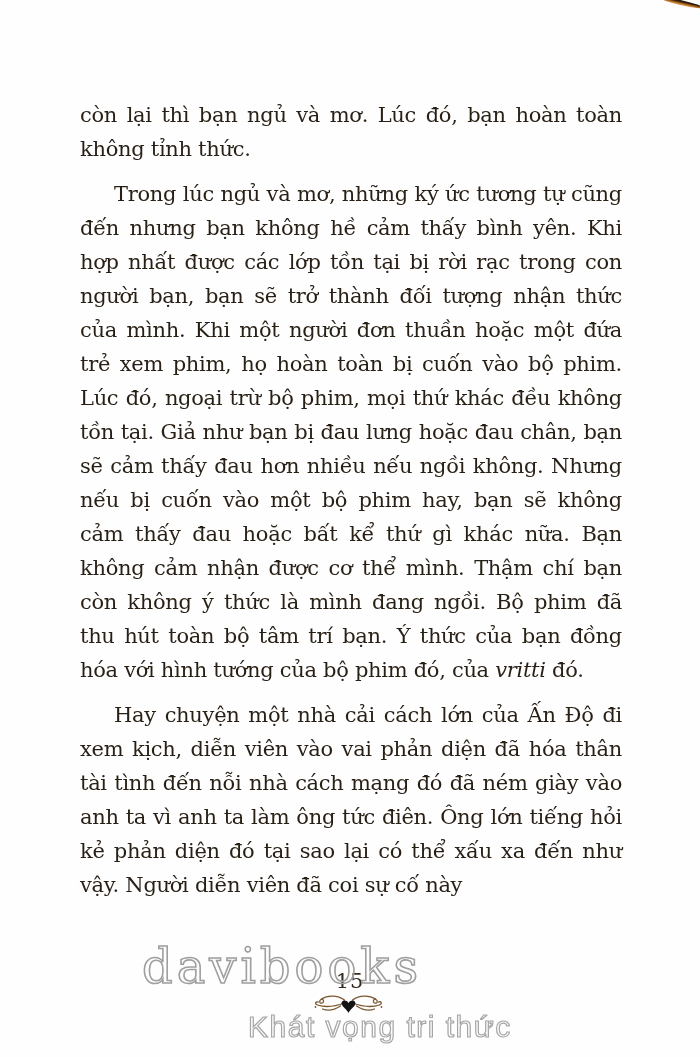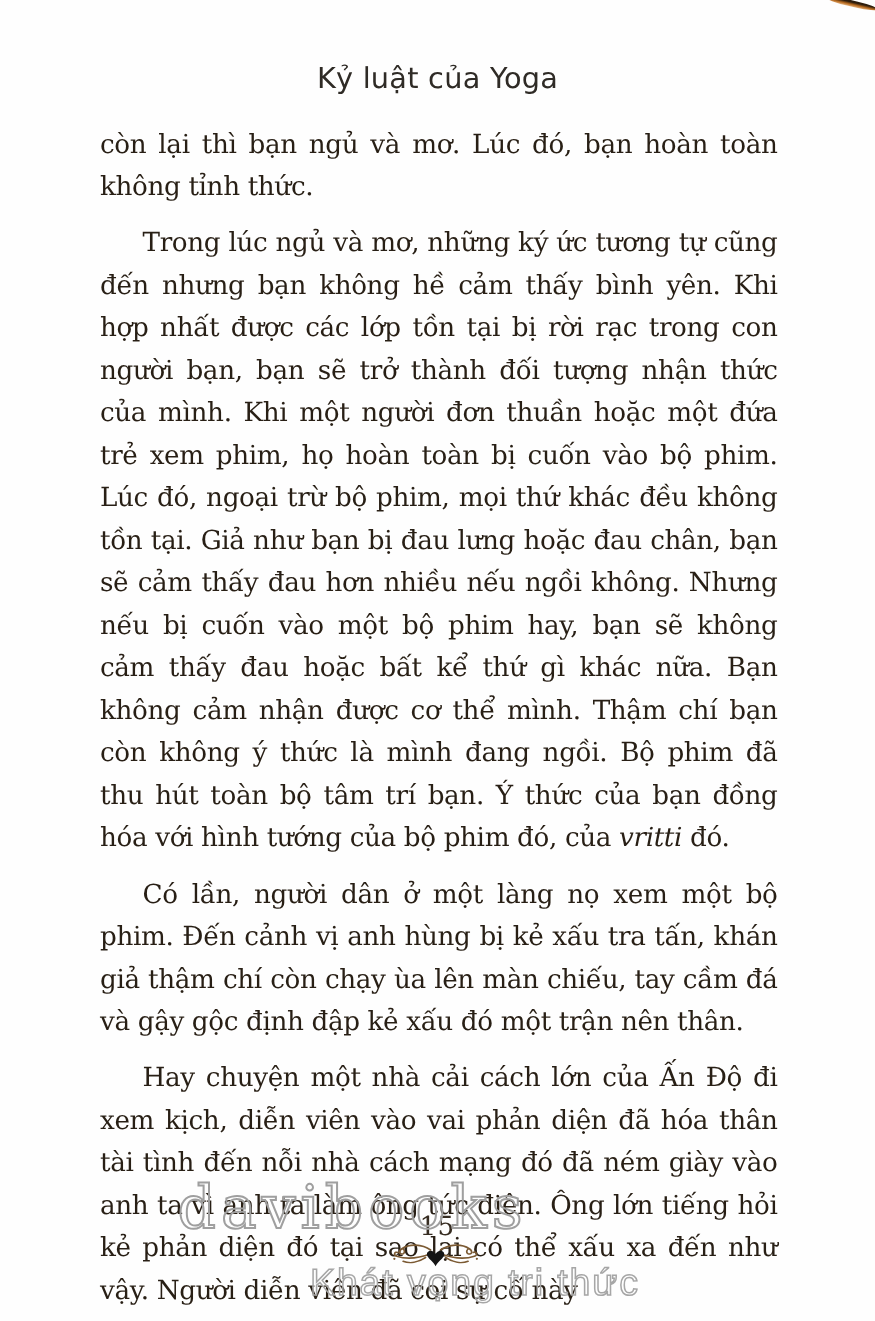--- a/index.html
+++ b/index.html
@@ -112,7 +112,6 @@
 
   <div class="corner-streak"></div>
 
-  <div class="running-head">Kỷ luật của Yoga</div>
 
   <div class="body-text" id="body-text">
       <p class=""><span>còn lại thì bạn ngủ và mơ. Lúc đó, bạn hoàn toàn không tỉnh thức.</span></p>

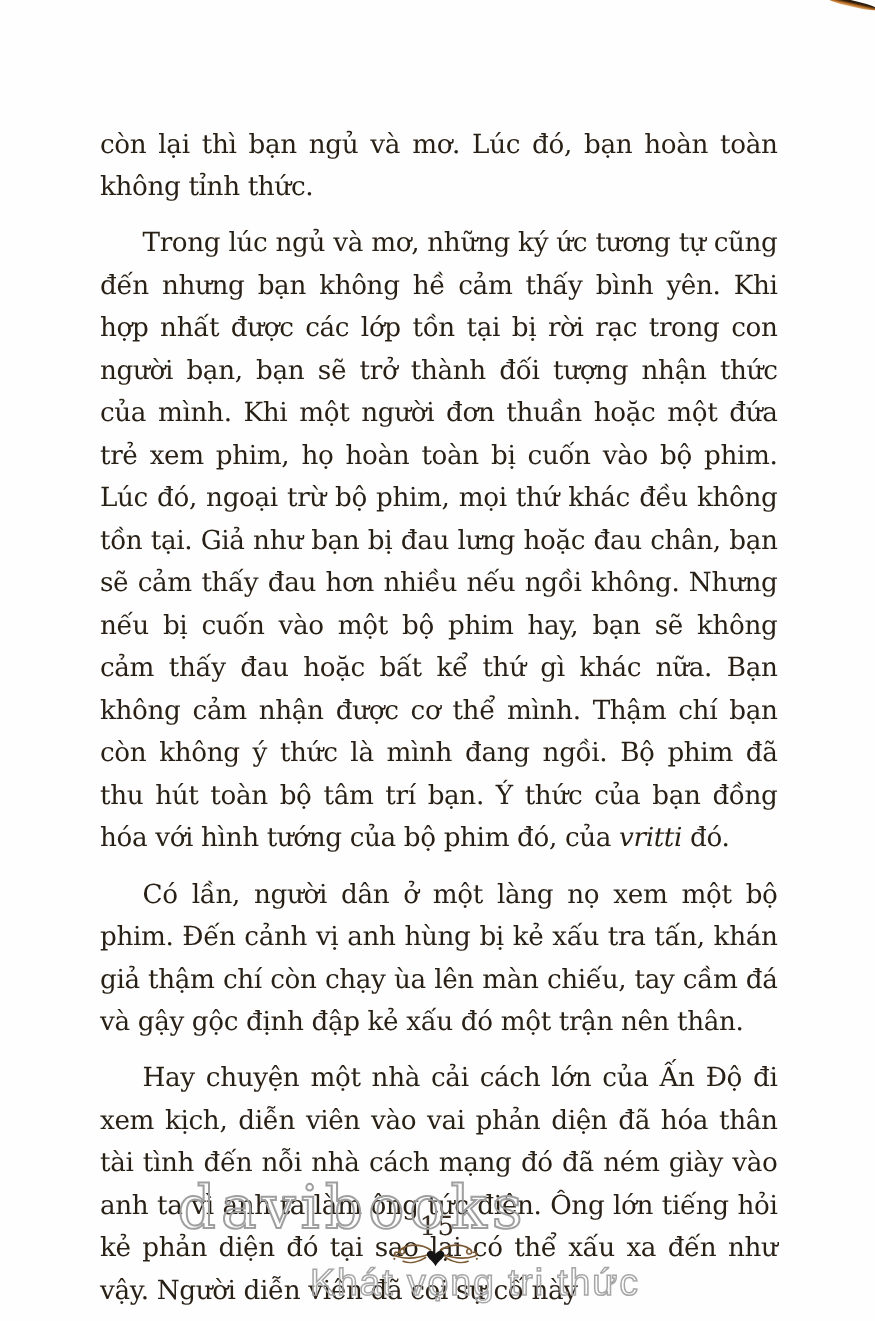--- a/index.html
+++ b/index.html
@@ -116,7 +116,6 @@
   <div class="body-text" id="body-text">
       <p class=""><span>còn lại thì bạn ngủ và mơ. Lúc đó, bạn hoàn toàn không tỉnh thức.</span></p>
       <p class="indent"><span>Trong lúc ngủ và mơ, những ký ức tương tự cũng đến nhưng bạn không hề cảm thấy bình yên. Khi hợp nhất được các lớp tồn tại bị rời rạc trong con người bạn, bạn sẽ trở thành đối tượng nhận thức của mình. Khi một người đơn thuần hoặc một đứa trẻ xem phim, họ hoàn toàn bị cuốn vào bộ phim. Lúc đó, ngoại trừ bộ phim, mọi thứ khác đều không tồn tại. Giả như bạn bị đau lưng hoặc đau chân, bạn sẽ cảm thấy đau hơn nhiều nếu ngồi không. Nhưng nếu bị cuốn vào một bộ phim hay, bạn sẽ không cảm thấy đau hoặc bất kể thứ gì khác nữa. Bạn không cảm nhận được cơ thể mình. Thậm chí bạn còn không ý thức là mình đang ngồi. Bộ phim đã thu hút toàn bộ tâm trí bạn. Ý thức của bạn đồng hóa với hình tướng của bộ phim đó, của </span><em>vritti</em><span> đó.</span></p>
-      <p class="indent"><span>Có lần, người dân ở một làng nọ xem một bộ phim. Đến cảnh vị anh hùng bị kẻ xấu tra tấn, khán giả thậm chí còn chạy ùa lên màn chiếu, tay cầm đá và gậy gộc định đập kẻ xấu đó một trận nên thân.</span></p>
       <p class="indent"><span>Hay chuyện một nhà cải cách lớn của Ấn Độ đi xem kịch, diễn viên vào vai phản diện đã hóa thân tài tình đến nỗi nhà cách mạng đó đã ném giày vào anh ta vì anh ta làm ông tức điên. Ông lớn tiếng hỏi kẻ phản diện đó tại sao lại có thể xấu xa đến như vậy. Người diễn viên đã coi sự cố này</span></p>
     </div>
 

